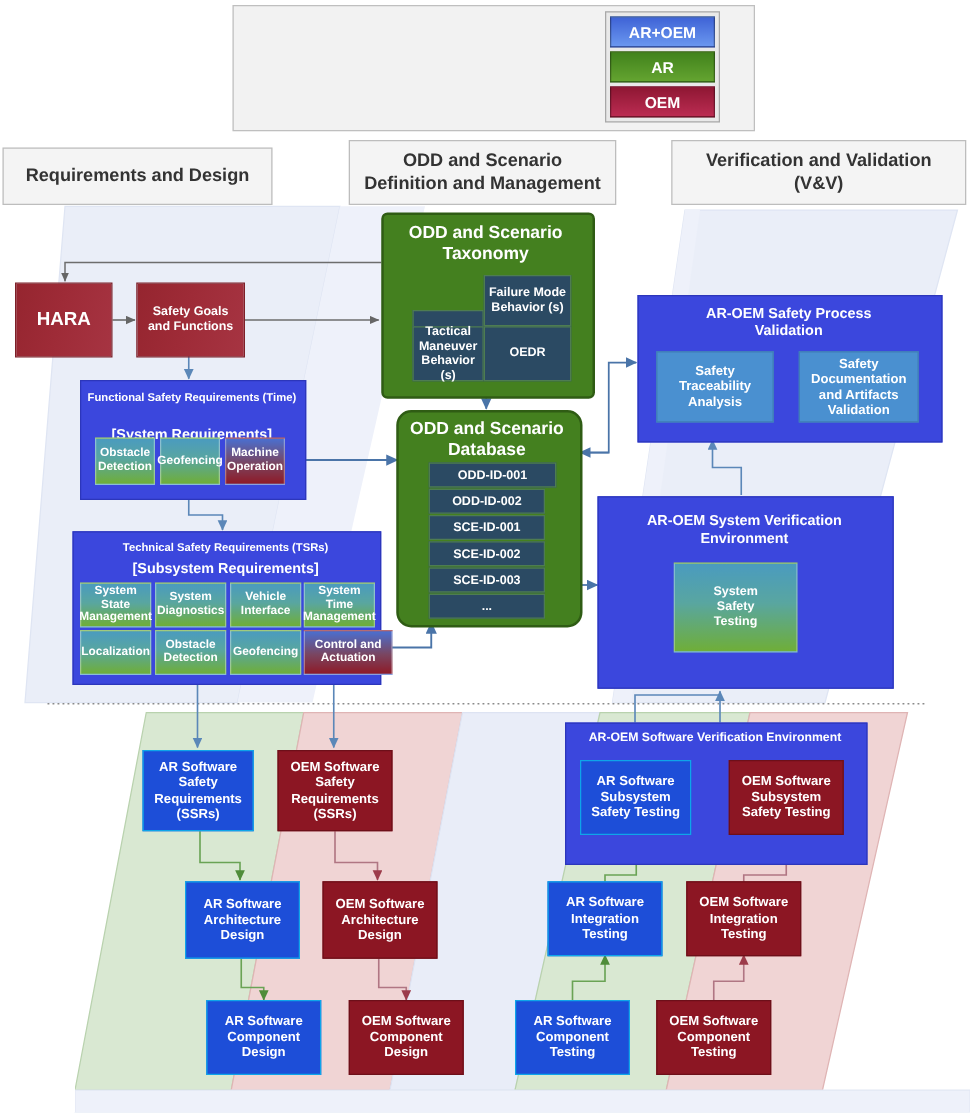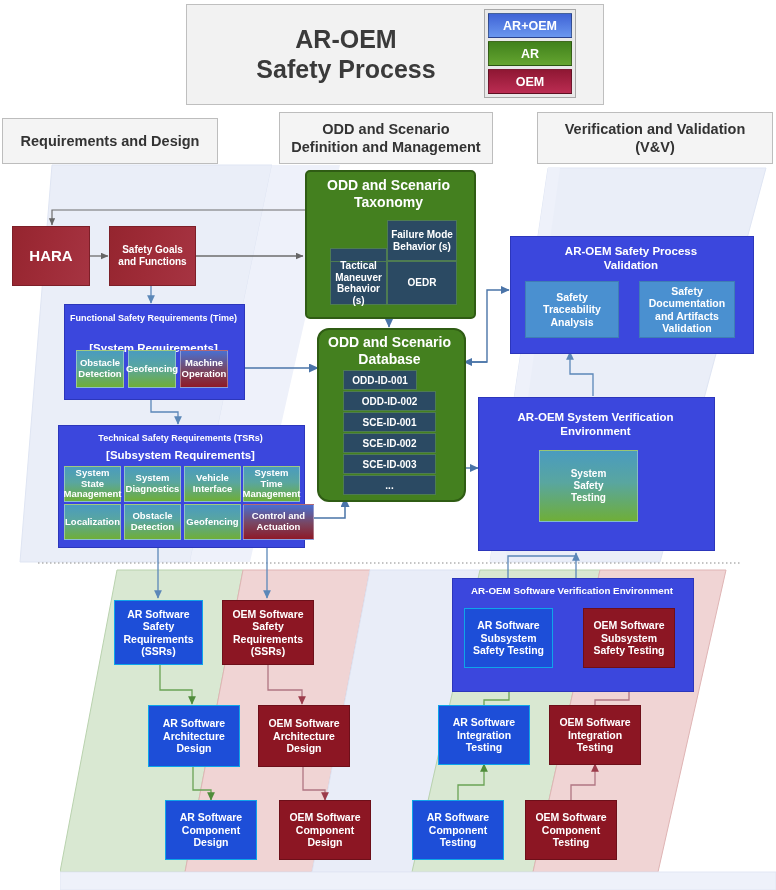--- a/index.html
+++ b/index.html
@@ -94,12 +94,6 @@
   </svg>
 
   <div class="titlecard"></div>
-  <div class="titletxt">
-    <div>
-      <div>AR-OEM</div>
-      <div>Safety Process</div>
-    </div>
-  </div>
   <div class="legendbox">
     <div class="legitem lg-aroem">AR+OEM</div>
     <div class="legitem lg-ar">AR</div>

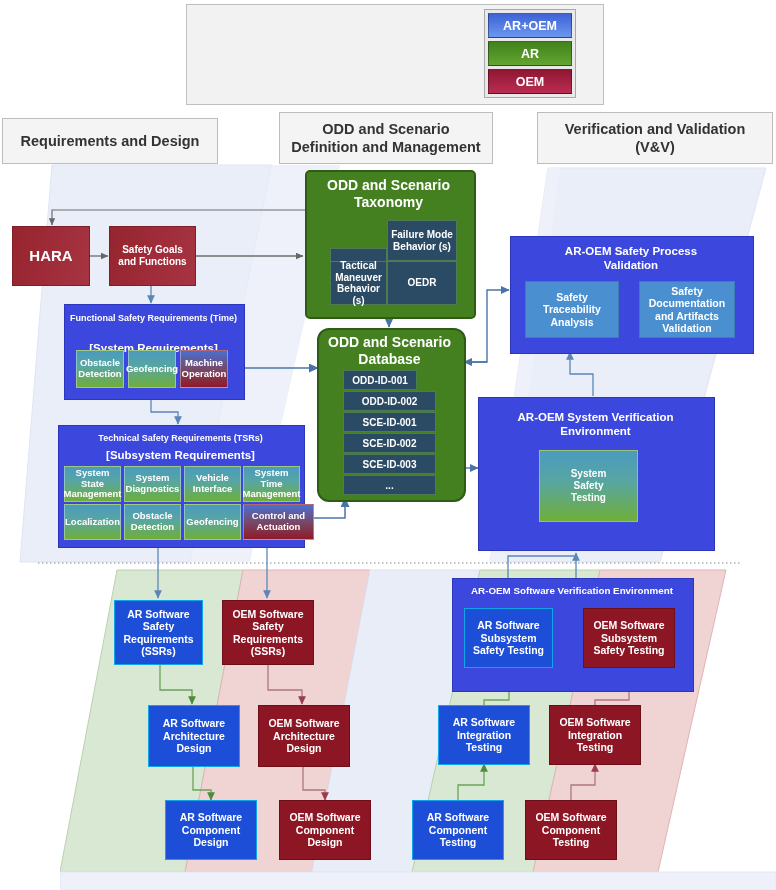--- a/index.html
+++ b/index.html
@@ -296,7 +296,7 @@
     <div>ODD and Scenario</div>
     <div>Database</div>
   </div>
-  <div class="dbrow" style="left:343px;top:370px;width:74px;height:20px;">ODD-ID-001</div>
+  <div class="dbrow" style="left:343px;top:370px;width:102px;height:20px;">ODD-ID-001</div>
   <div class="dbrow" style="left:343px;top:391px;width:93px;height:20px;">ODD-ID-002</div>
   <div class="dbrow" style="left:343px;top:412px;width:93px;height:20px;">SCE-ID-001</div>
   <div class="dbrow" style="left:343px;top:433px;width:93px;height:20px;">SCE-ID-002</div>

